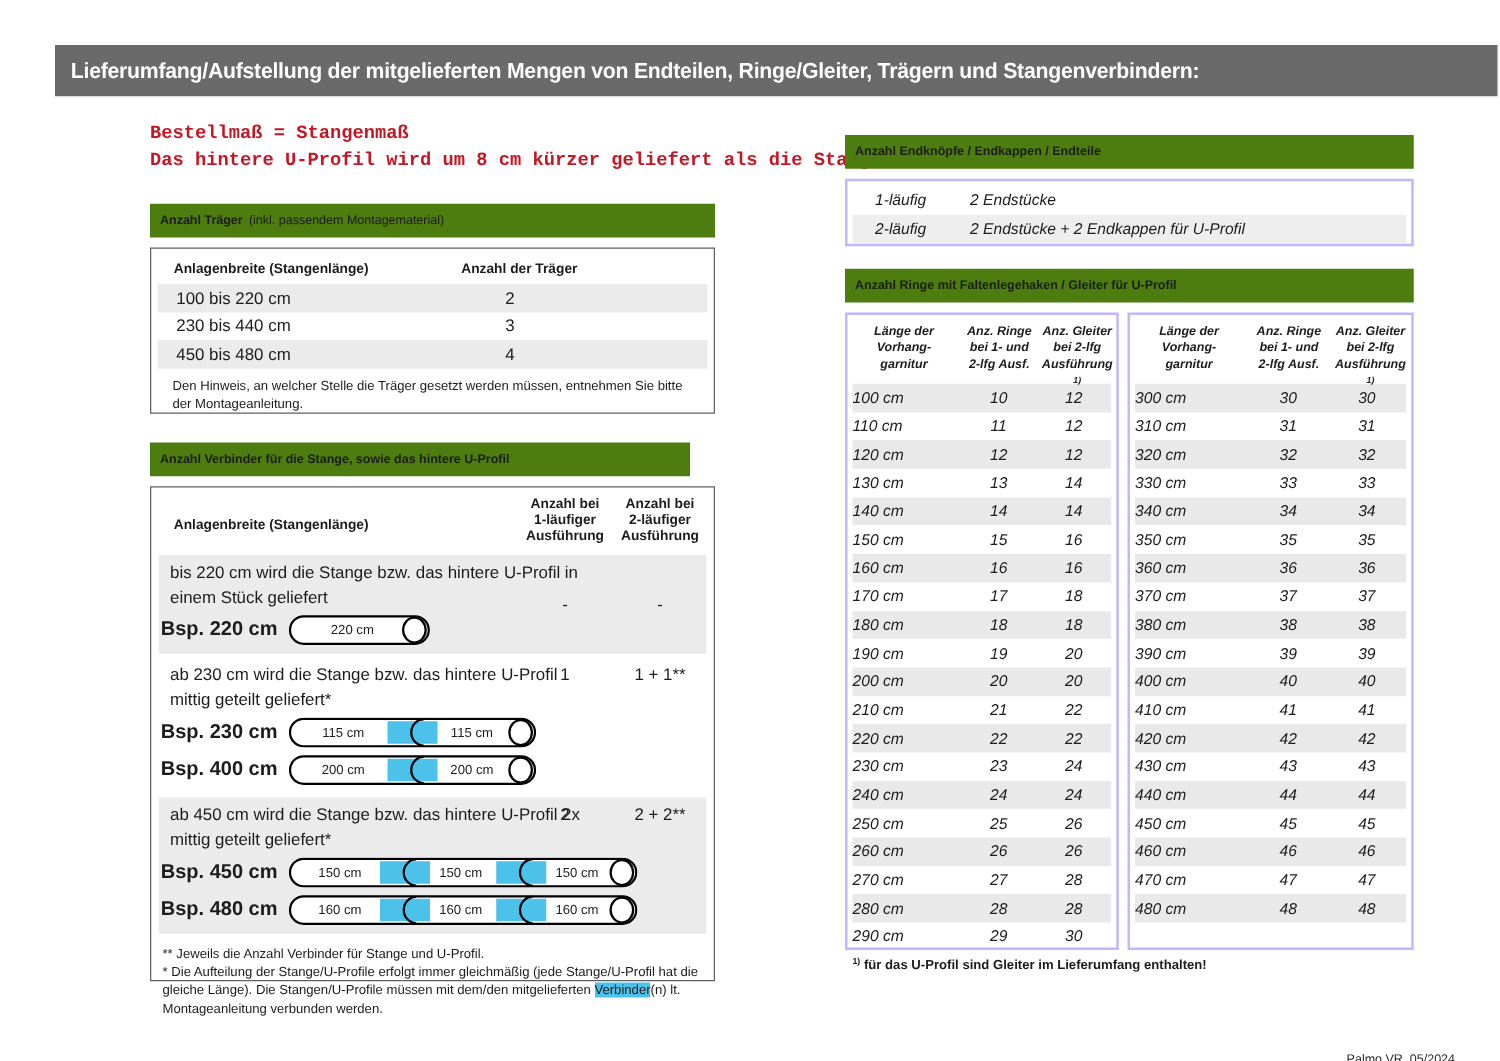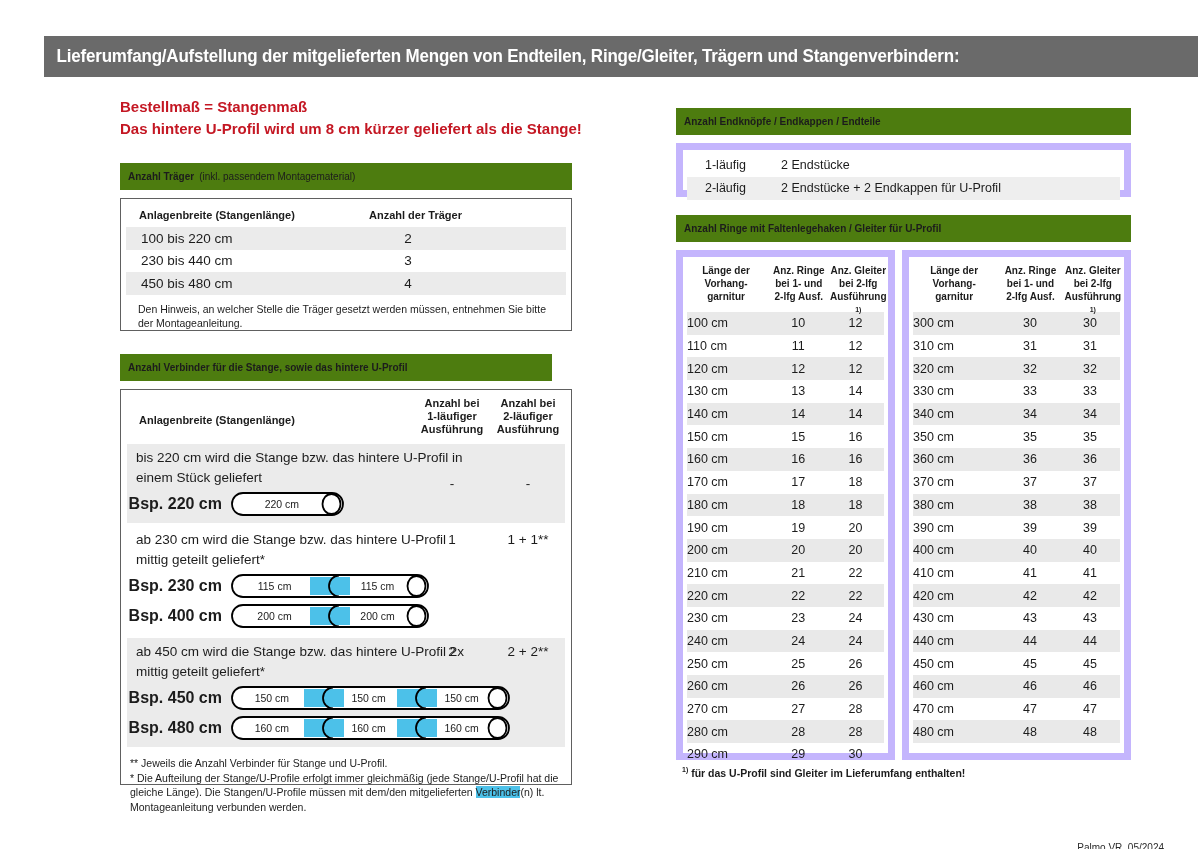--- a/index.html
+++ b/index.html
@@ -11,7 +11,7 @@
   .topbar .title{color:#fff;font-size:17.5px;font-weight:bold;padding-left:13px;white-space:nowrap;
           letter-spacing:-0.2px;transform:scaleX(0.97);transform-origin:left center;}
   
-  .intro{position:absolute;left:120px;top:96px;color:#c41723;font-weight:bold;font-size:15px;line-height:22px;}
+  .intro{position:absolute;left:120px;top:96px;color:#c41723;font-weight:bold;font-size:15px;line-height:22px;font-family:Liberation Mono, monospace;}
   
   .secbar{position:absolute;height:27px;background:#4d7c0f;display:flex;align-items:center;font-size:10px;}
   .secbar .b{font-weight:bold;padding-left:8px;white-space:pre;}

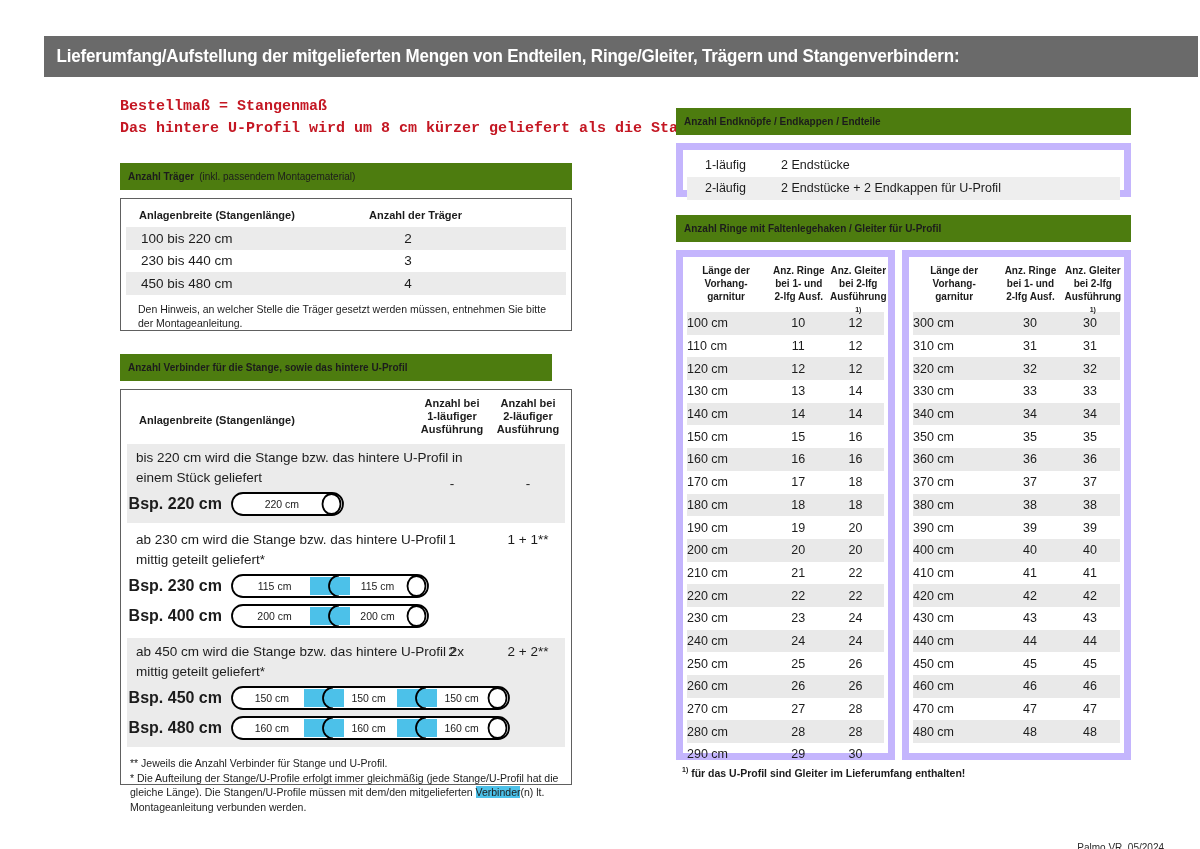--- a/index.html
+++ b/index.html
@@ -18,7 +18,7 @@
   .secbar .r{margin-left:5px;white-space:pre;}
   
   .boxL{position:absolute;left:120px;width:452px;border:1.5px solid #606060;background:#fff;box-sizing:border-box;}
-  .boxR{position:absolute;border:7px solid #c4b5fd;background:#fff;box-sizing:border-box;}
+  .boxR{position:absolute;border:2px solid #c4b5fd;background:#fff;box-sizing:border-box;font-style:italic;}
   
   .t-head{position:relative;height:28px;font-size:11px;font-weight:bold;}
   .t-h1{position:absolute;left:18px;top:10px;}

